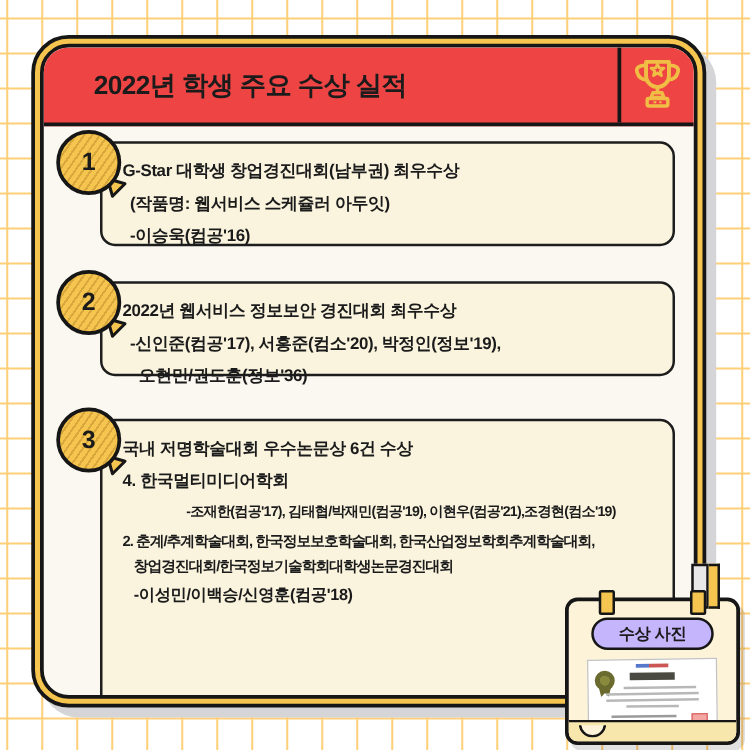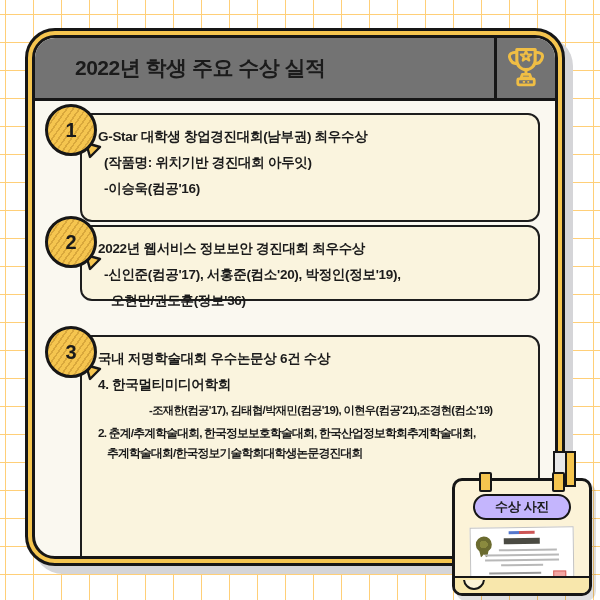--- a/index.html
+++ b/index.html
@@ -28,7 +28,7 @@
   
   .header{
     position:absolute;top:0;left:0;right:0;height:60px;
-    border-bottom:3px solid #161616;background:#737373;display:flex;
+    border-bottom:3px solid #161616;background:#ef4444;display:flex;
   }
   .header-title-wrap{flex:1;display:flex;align-items:center;padding-left:40px;}
   .header-title{font-size:21px;font-weight:800;letter-spacing:-0.5px;}

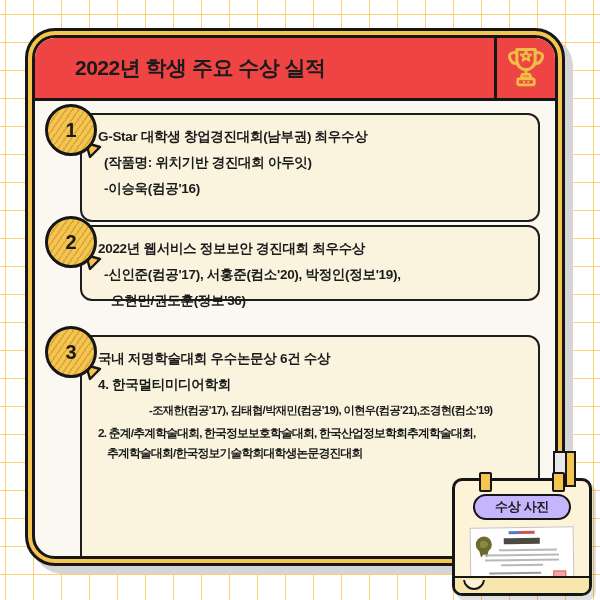--- a/index.html
+++ b/index.html
@@ -42,7 +42,7 @@
     background:#FAF4DE;border:2px solid #1d1d1d;border-radius:12px;
     box-sizing:border-box;padding:9px 12px 0 16px;
   }
-  .box1{top:75px;height:109px;}
+  .box1{top:75px;height:84px;}
   .box2{top:187px;height:76px;}
   .box3{top:297px;height:264px;}
   .aline{font-size:13.5px;font-weight:700;line-height:26px;letter-spacing:-0.3px;white-space:nowrap;}

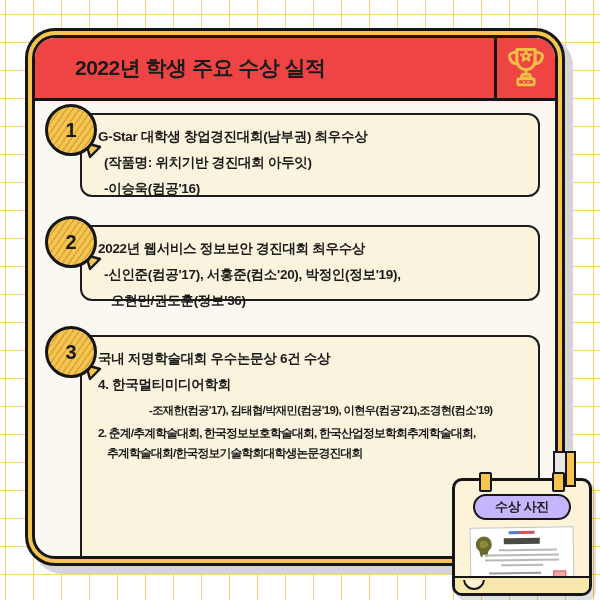--- a/index.html
+++ b/index.html
@@ -151,7 +151,7 @@
 
       <div class="award-box box1">
         <div class="aline">G-Star 대학생 창업경진대회(남부권) 최우수상</div>
-        <div class="aline sub ind1">(작품명: 위치기반 경진대회 아두잇)</div>
+        <div class="aline sub ind1">(작품명: 웹서비스 스케쥴러 아두잇)</div>
         <div class="aline sub ind1">-이승욱(컴공'16)</div>
       </div>
 

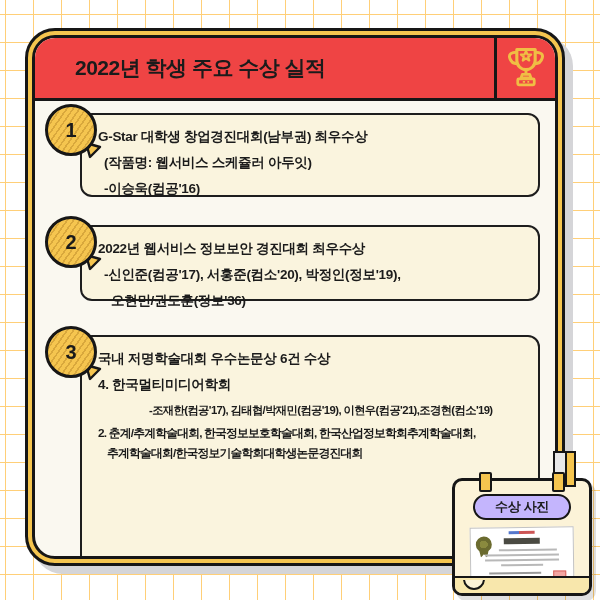--- a/index.html
+++ b/index.html
@@ -166,7 +166,7 @@
         <div class="aline sub">4. 한국멀티미디어학회</div>
         <div class="aline dense">-조재한(컴공'17), 김태협/박재민(컴공'19), 이현우(컴공'21),조경현(컴소'19)</div>
         <div class="aline heavy gap-top">2. 춘계/추계학술대회, 한국정보보호학술대회, 한국산업정보학회추계학술대회,</div>
-        <div class="aline heavy heavy-ind">추계학술대회/한국정보기술학회대학생논문경진대회</div>
+        <div class="aline heavy heavy-ind">창업경진대회/한국정보기술학회대학생논문경진대회</div>
       </div>
 
       <div class="badge b1">

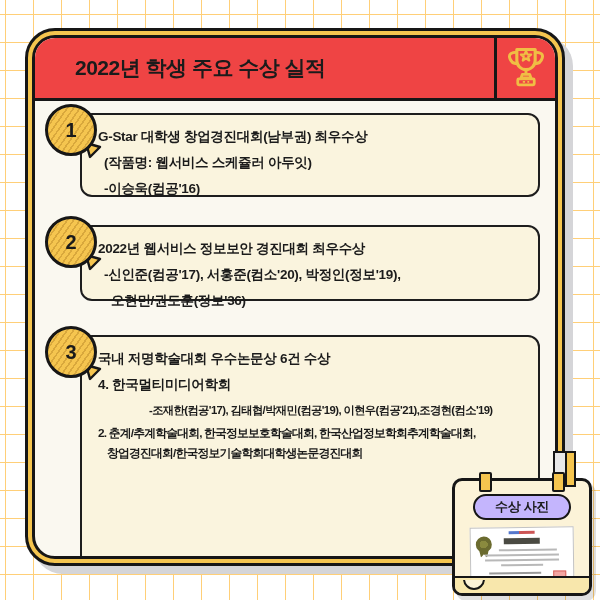--- a/index.html
+++ b/index.html
@@ -167,6 +167,7 @@
         <div class="aline dense">-조재한(컴공'17), 김태협/박재민(컴공'19), 이현우(컴공'21),조경현(컴소'19)</div>
         <div class="aline heavy gap-top">2. 춘계/추계학술대회, 한국정보보호학술대회, 한국산업정보학회추계학술대회,</div>
         <div class="aline heavy heavy-ind">창업경진대회/한국정보기술학회대학생논문경진대회</div>
+        <div class="aline last-line">-이성민/이백승/신영훈(컴공'18)</div>
       </div>
 
       <div class="badge b1">

